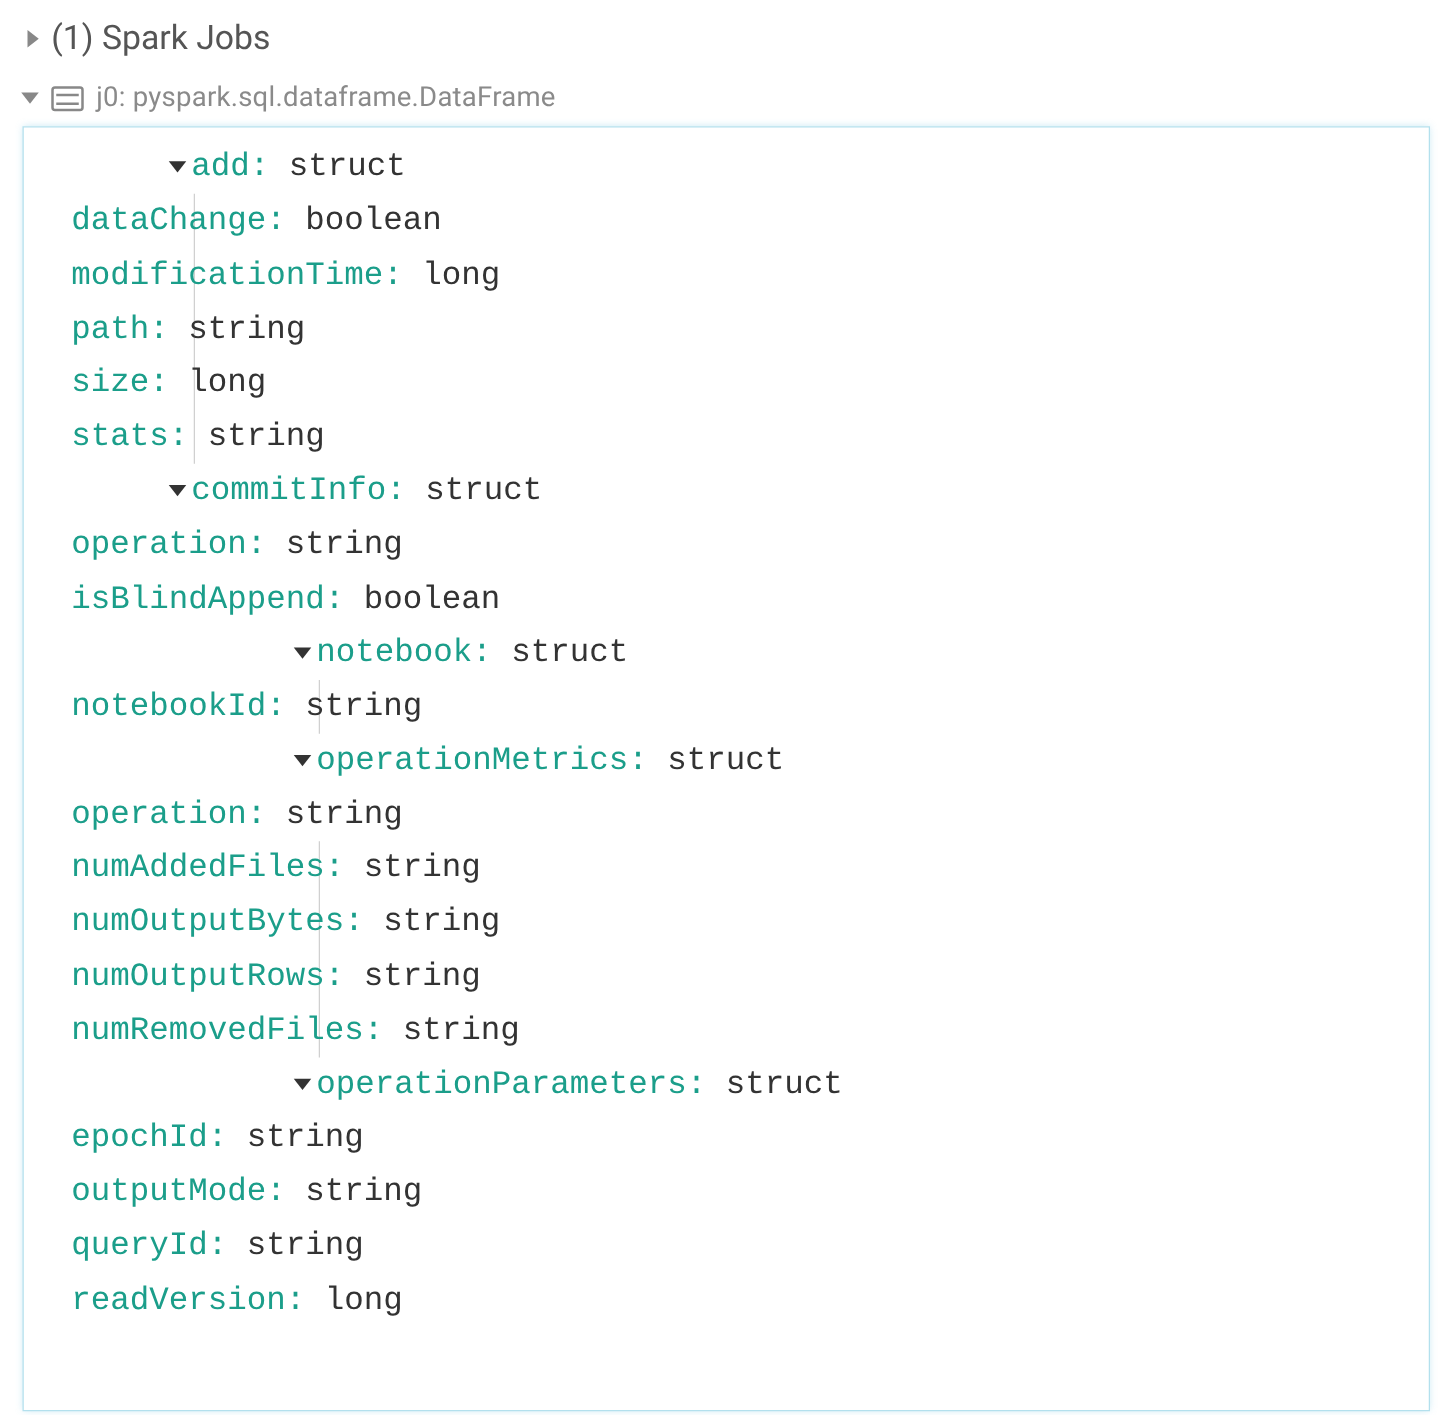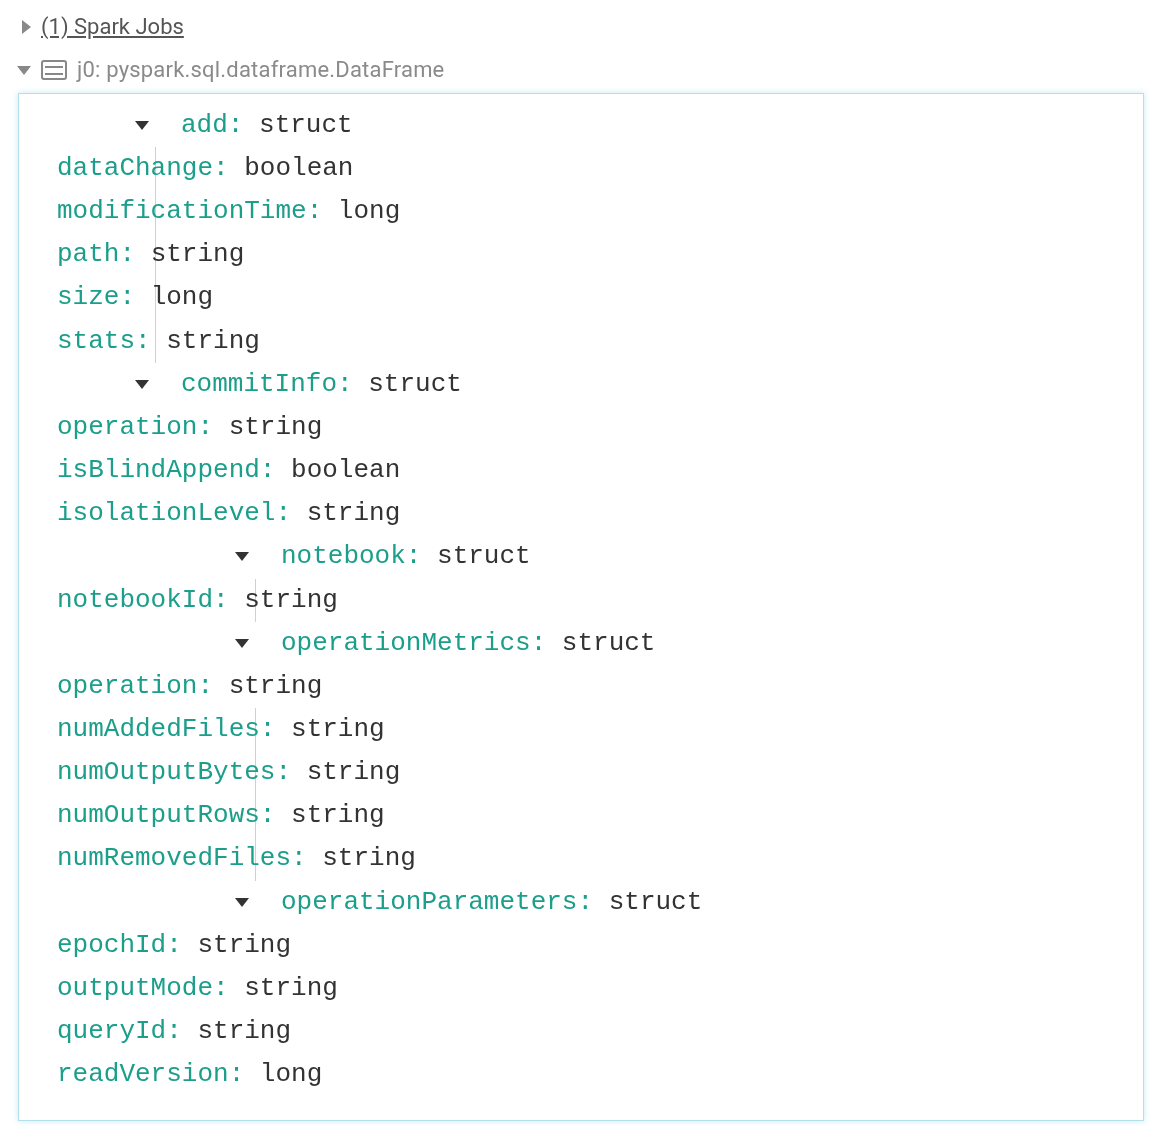--- a/index.html
+++ b/index.html
@@ -49,8 +49,7 @@
     }
     .spark-jobs {
       color: #555;
-      font-size: 22px;
-      text-decoration: underline;
+      font-size: 27px;
     }
     .var-row {
       display: flex;

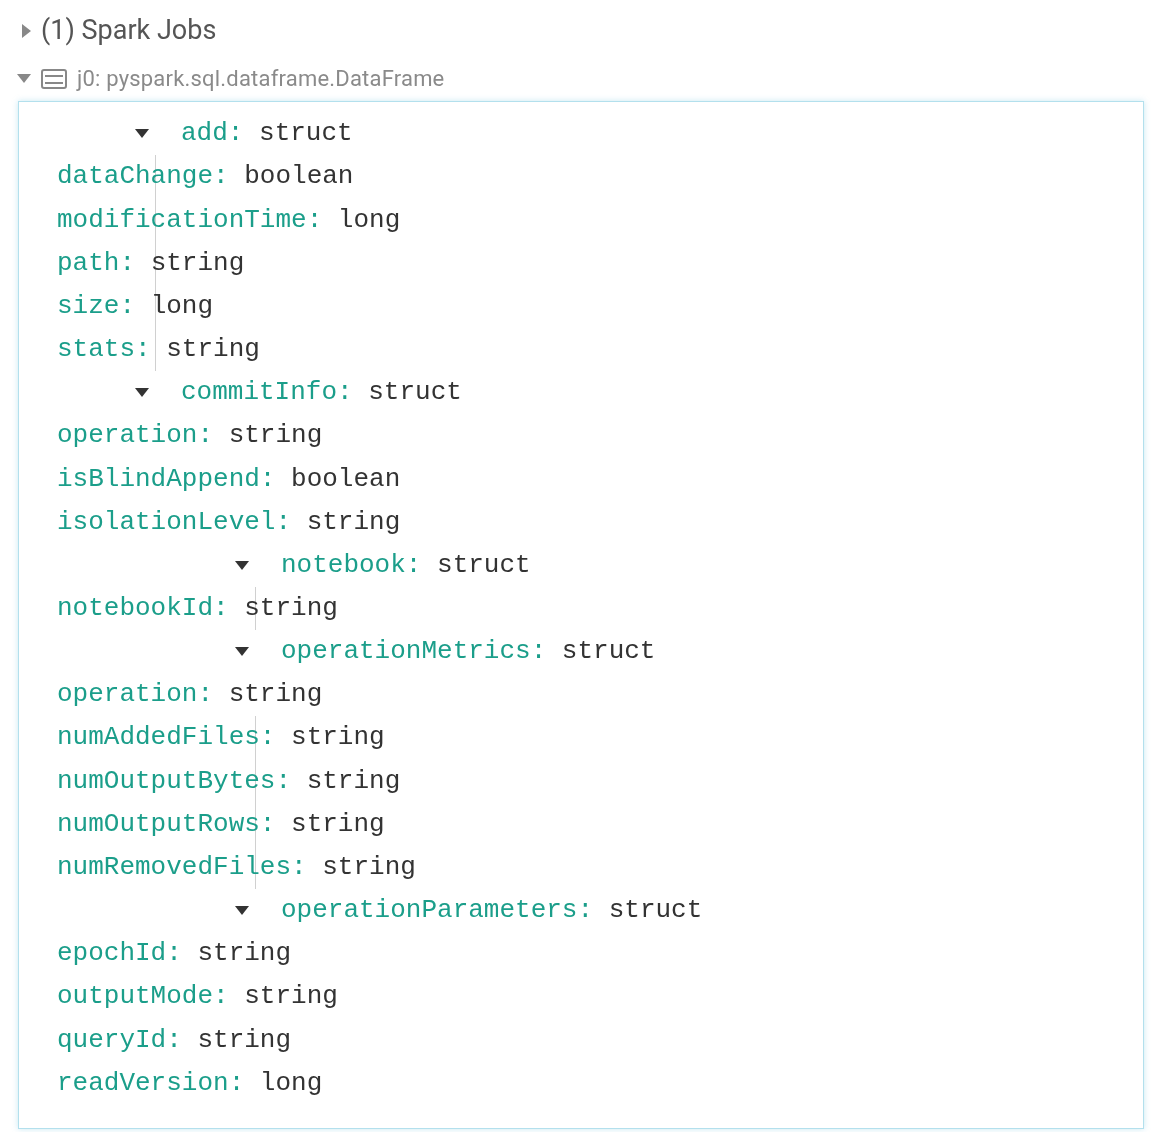--- a/index.html
+++ b/index.html
@@ -134,7 +134,6 @@
     .struct-row {
       display: flex;
       align-items: baseline;
-      gap: 28px;
     }
     .struct-row .caret-down-small {
       flex-shrink: 0;

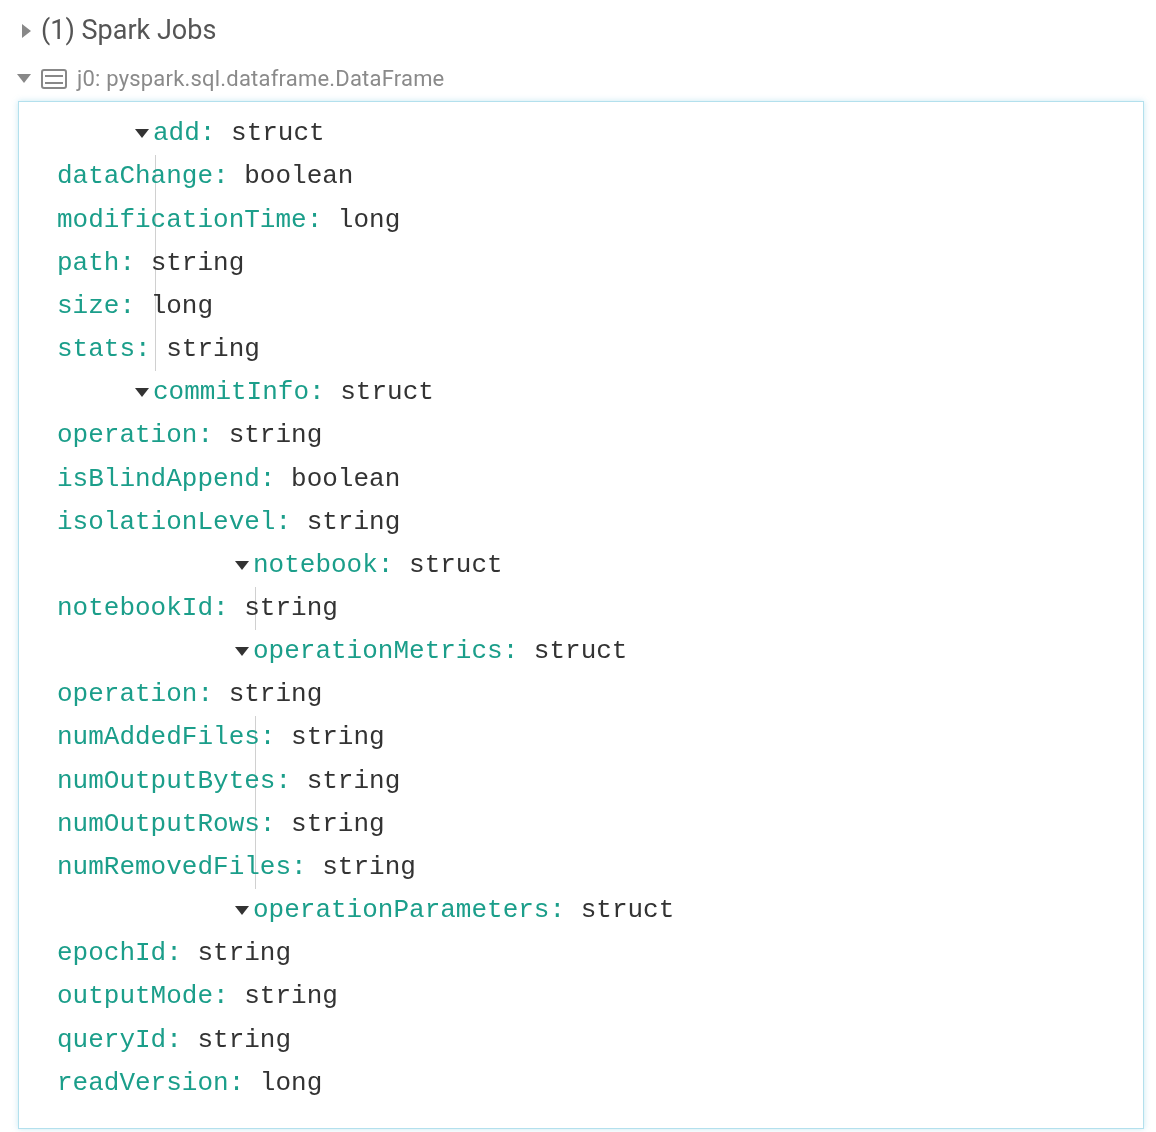--- a/index.html
+++ b/index.html
@@ -207,10 +207,6 @@
       <span class="fld">isBlindAppend:</span>
       <span class="typ"> <span>boolean</span></span>
     </div>
-    <div class="mono indent-2 leaf-row">
-      <span class="fld">isolationLevel:</span>
-      <span class="typ"> <span>string</span></span>
-    </div>
 
     <div class="mono indent-2 struct-row">
       <span class="caret-down-small"></span>

